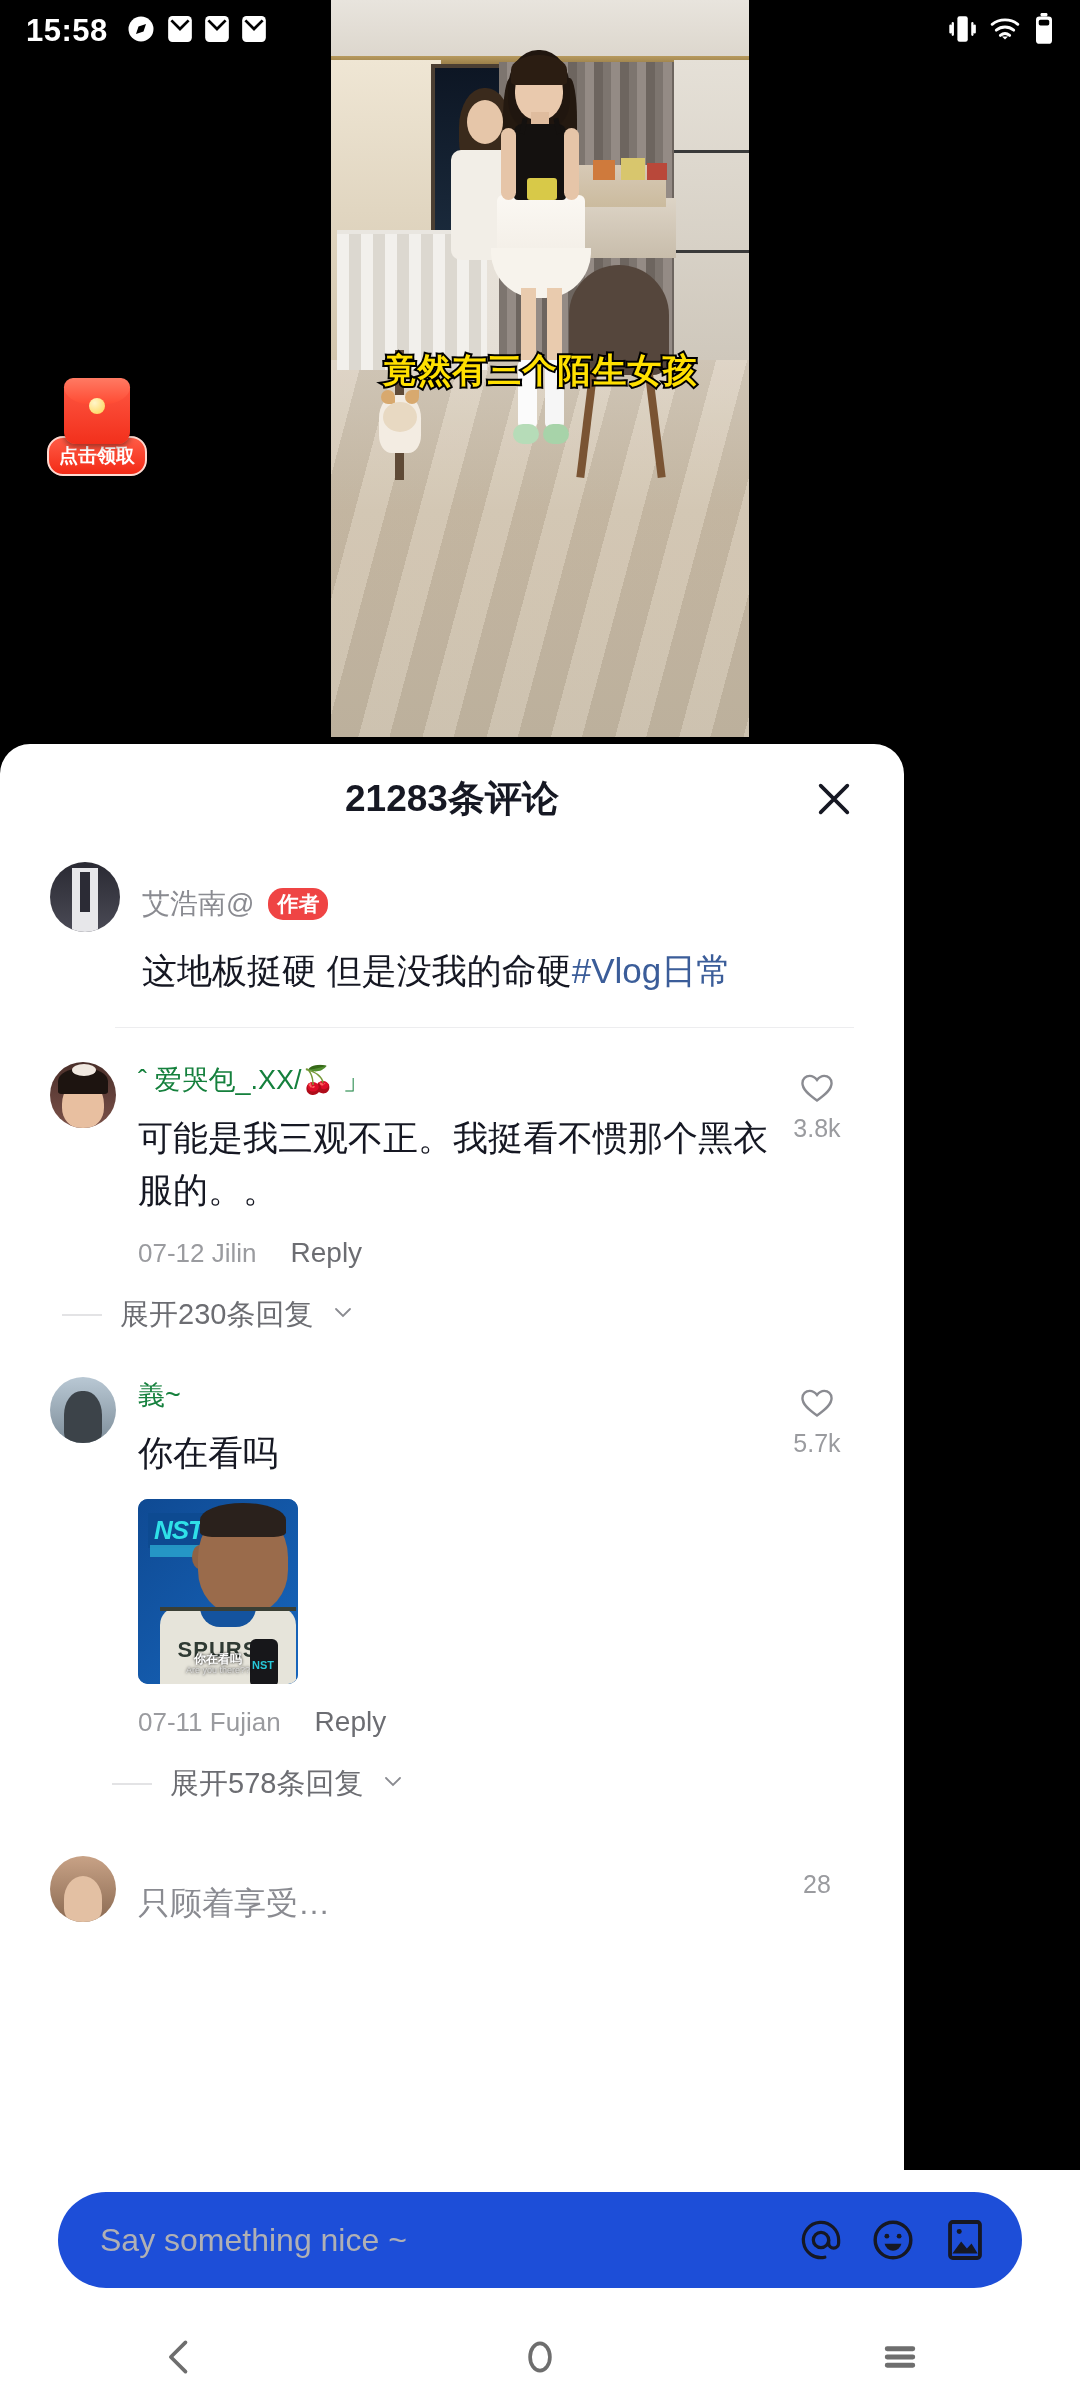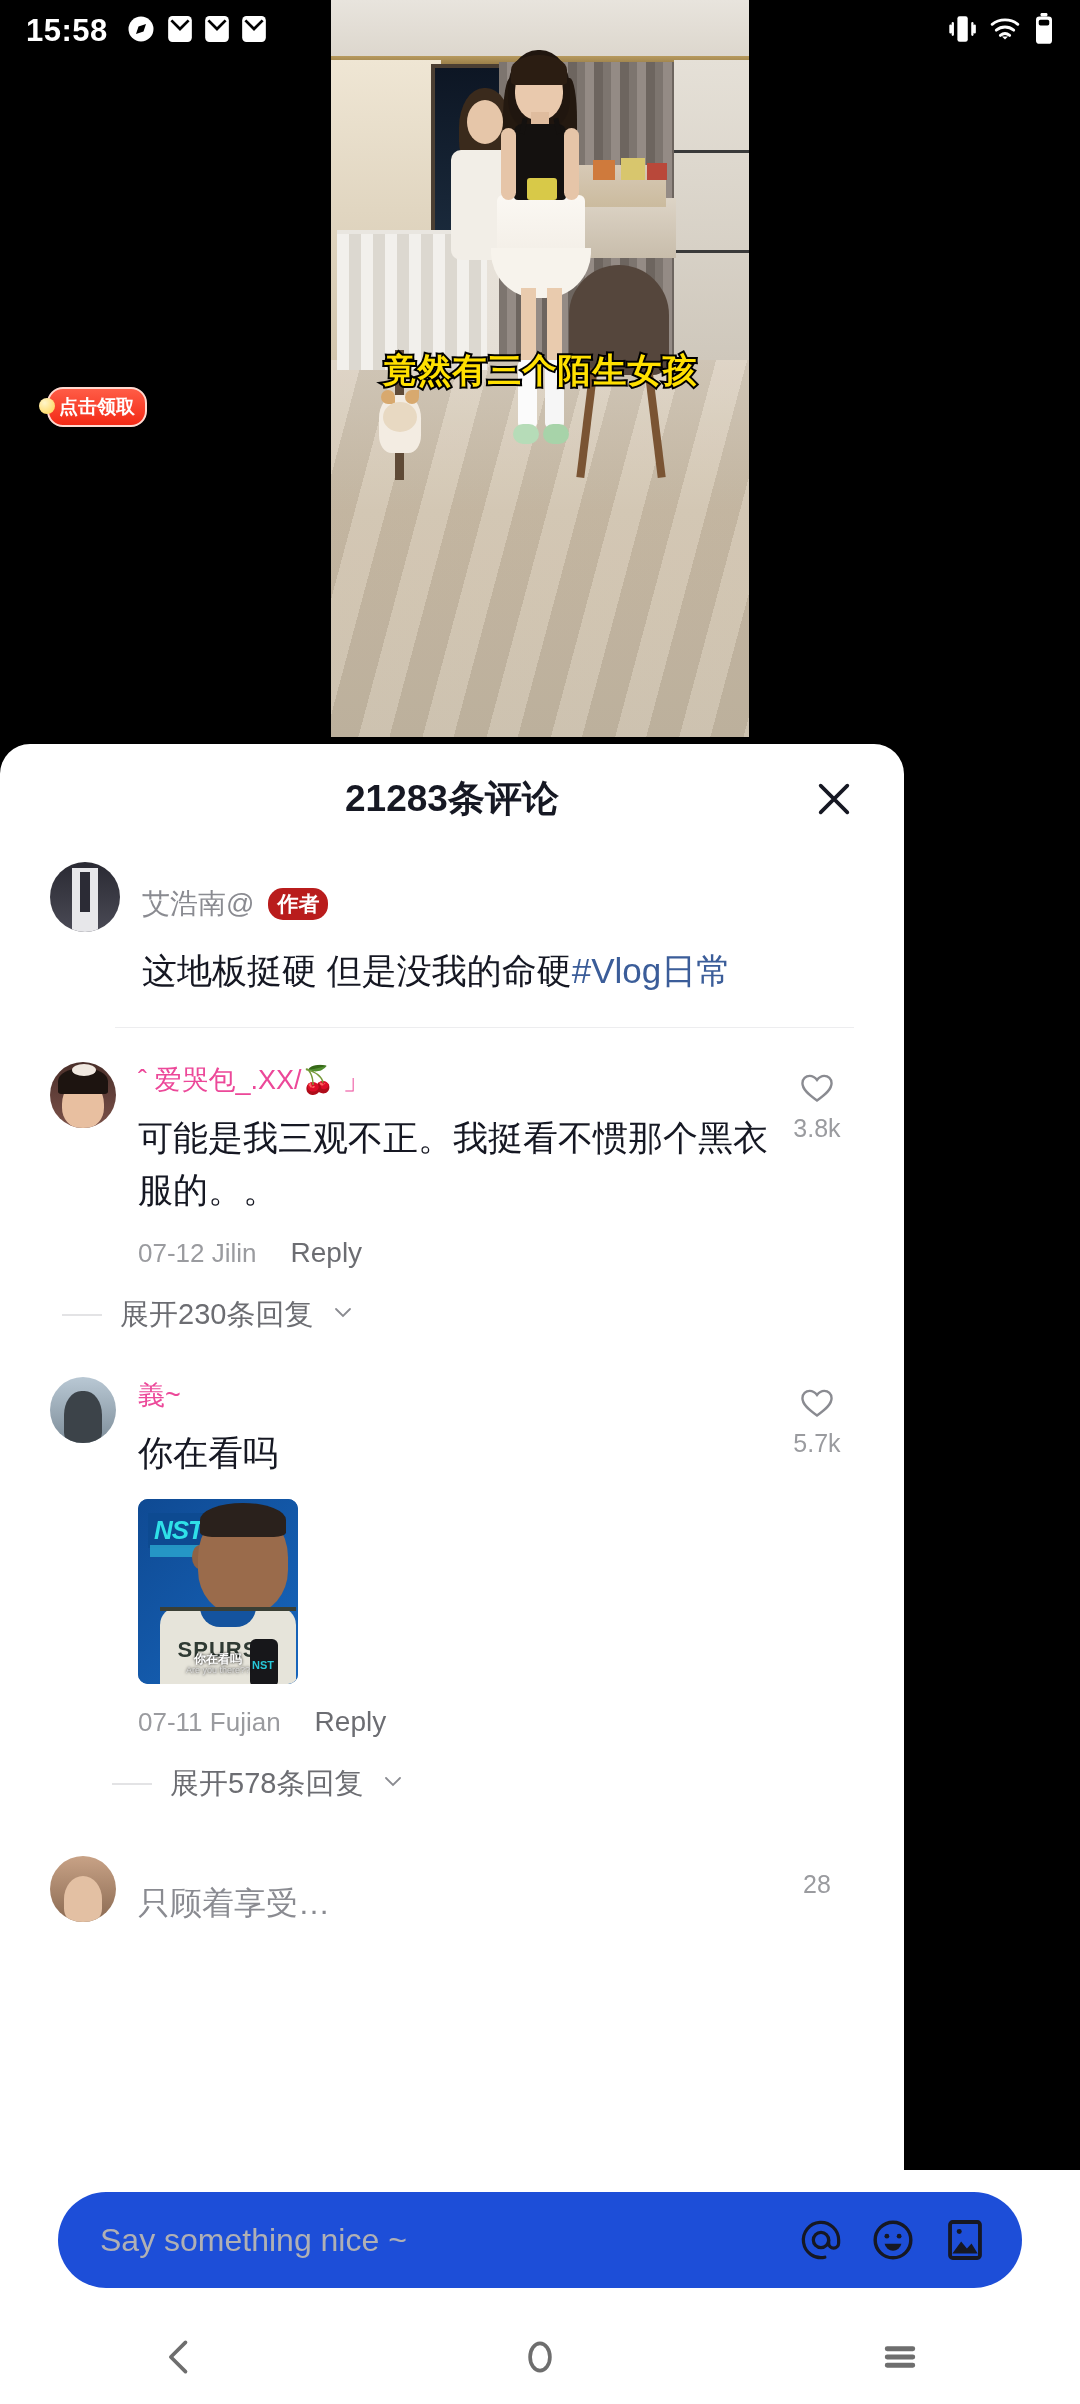--- a/index.html
+++ b/index.html
@@ -103,7 +103,7 @@
   
   .gift-wrap {
     position: absolute; left: 47px; top: 378px; width: 100px; z-index: 25;
-    display: flex; flex-direction: row; align-items: center;
+    display: flex; flex-direction: column; align-items: center;
   }
   .gift-packet {
     width: 66px; height: 66px; border-radius: 12px;

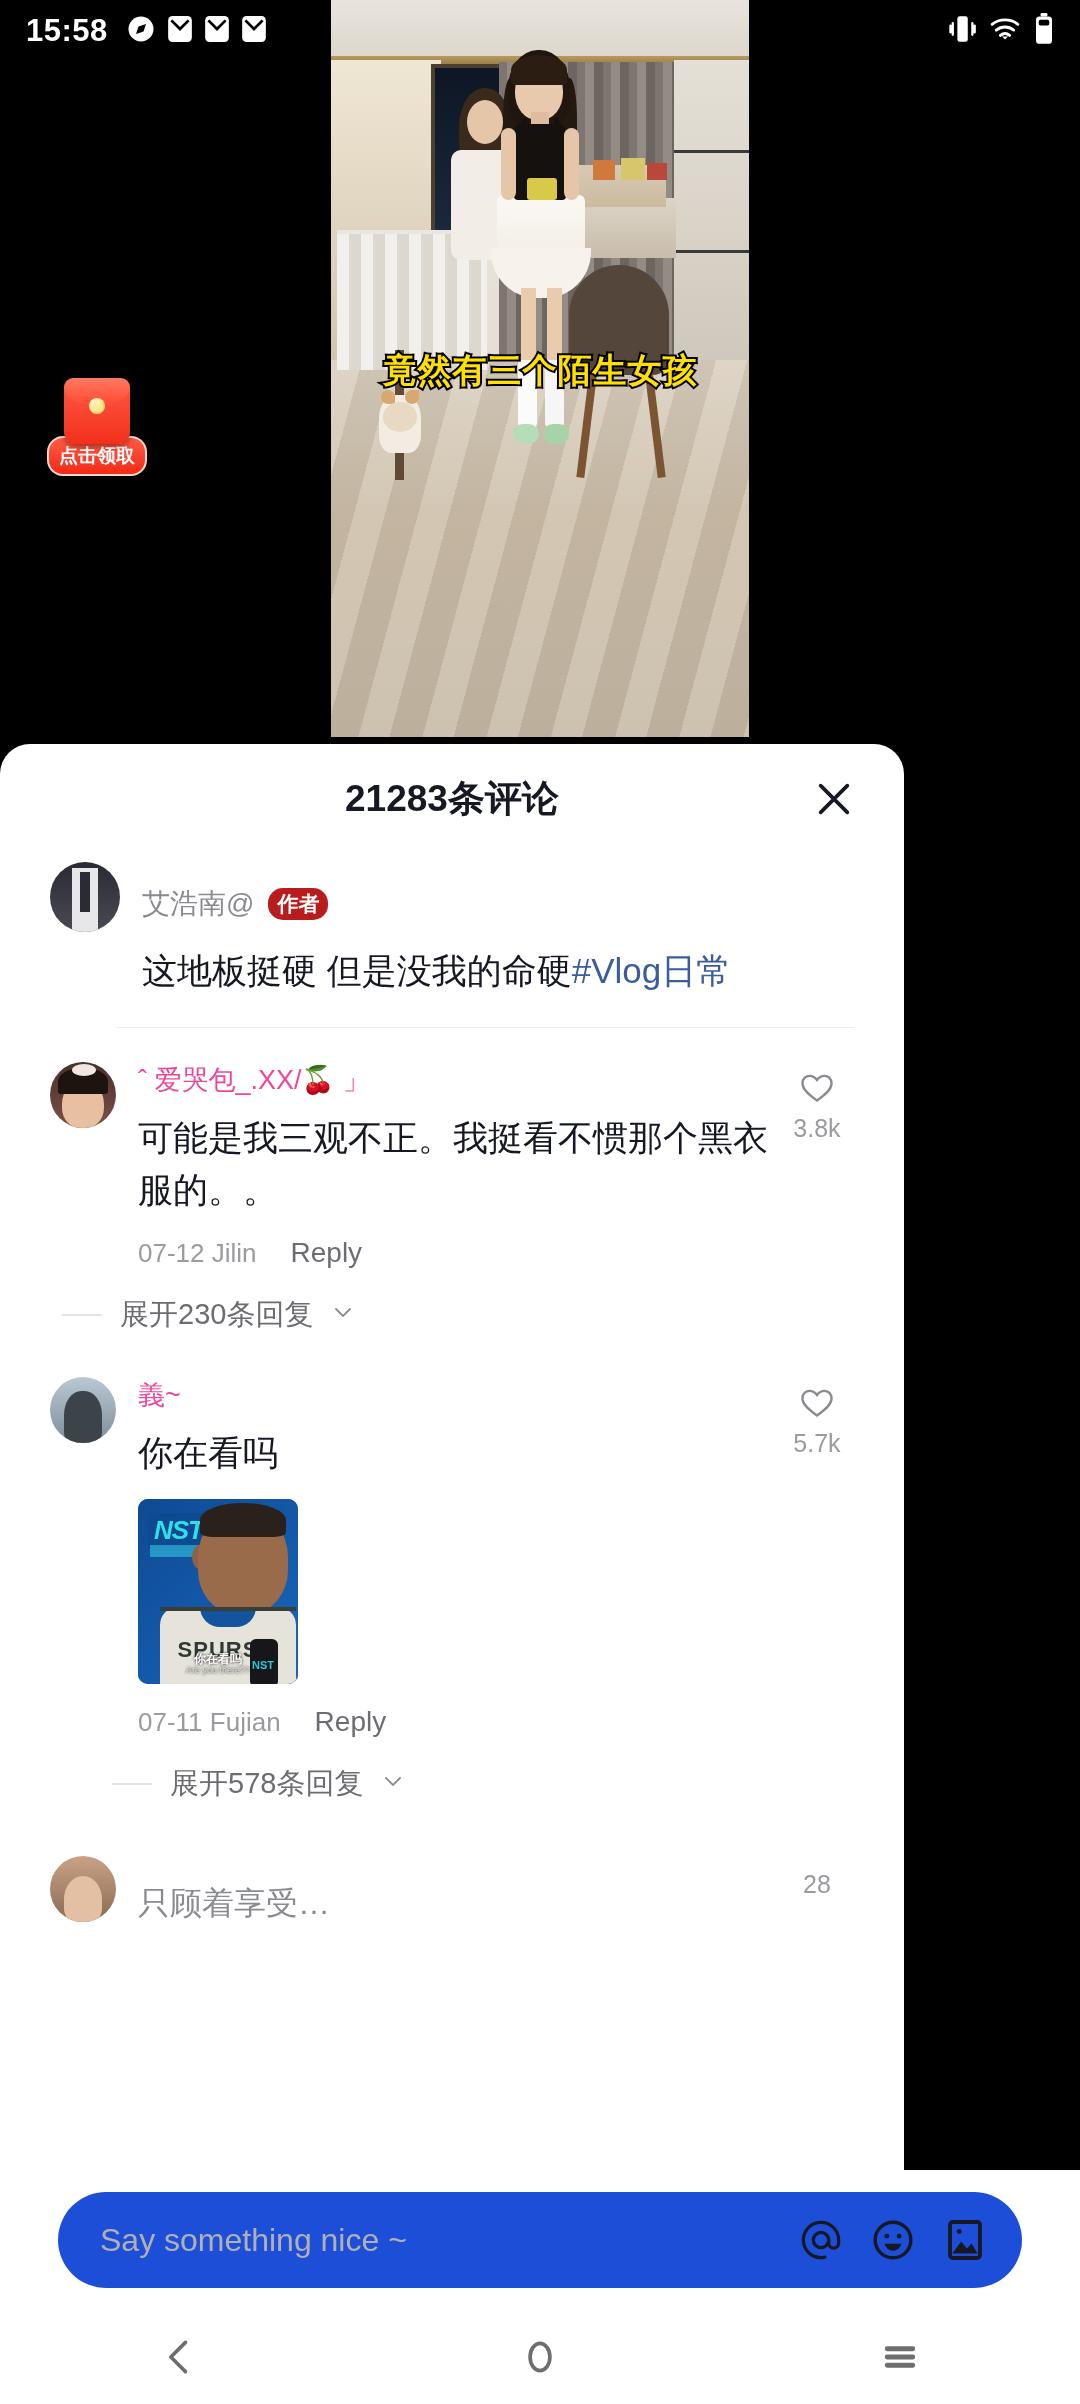--- a/index.html
+++ b/index.html
@@ -158,7 +158,7 @@
   .author-name-row { display: flex; align-items: center; gap: 14px; }
   .uname { font-size: 28px; color: #8a8b91; }
   .badge-author {
-    background: #b91c1c; color: #fff; font-size: 21px; font-weight: 700;
+    background: #ef4444; color: #fff; font-size: 21px; font-weight: 700;
     padding: 3px 9px; border-radius: 15px; line-height: 1.25;
   }
   .author-text {

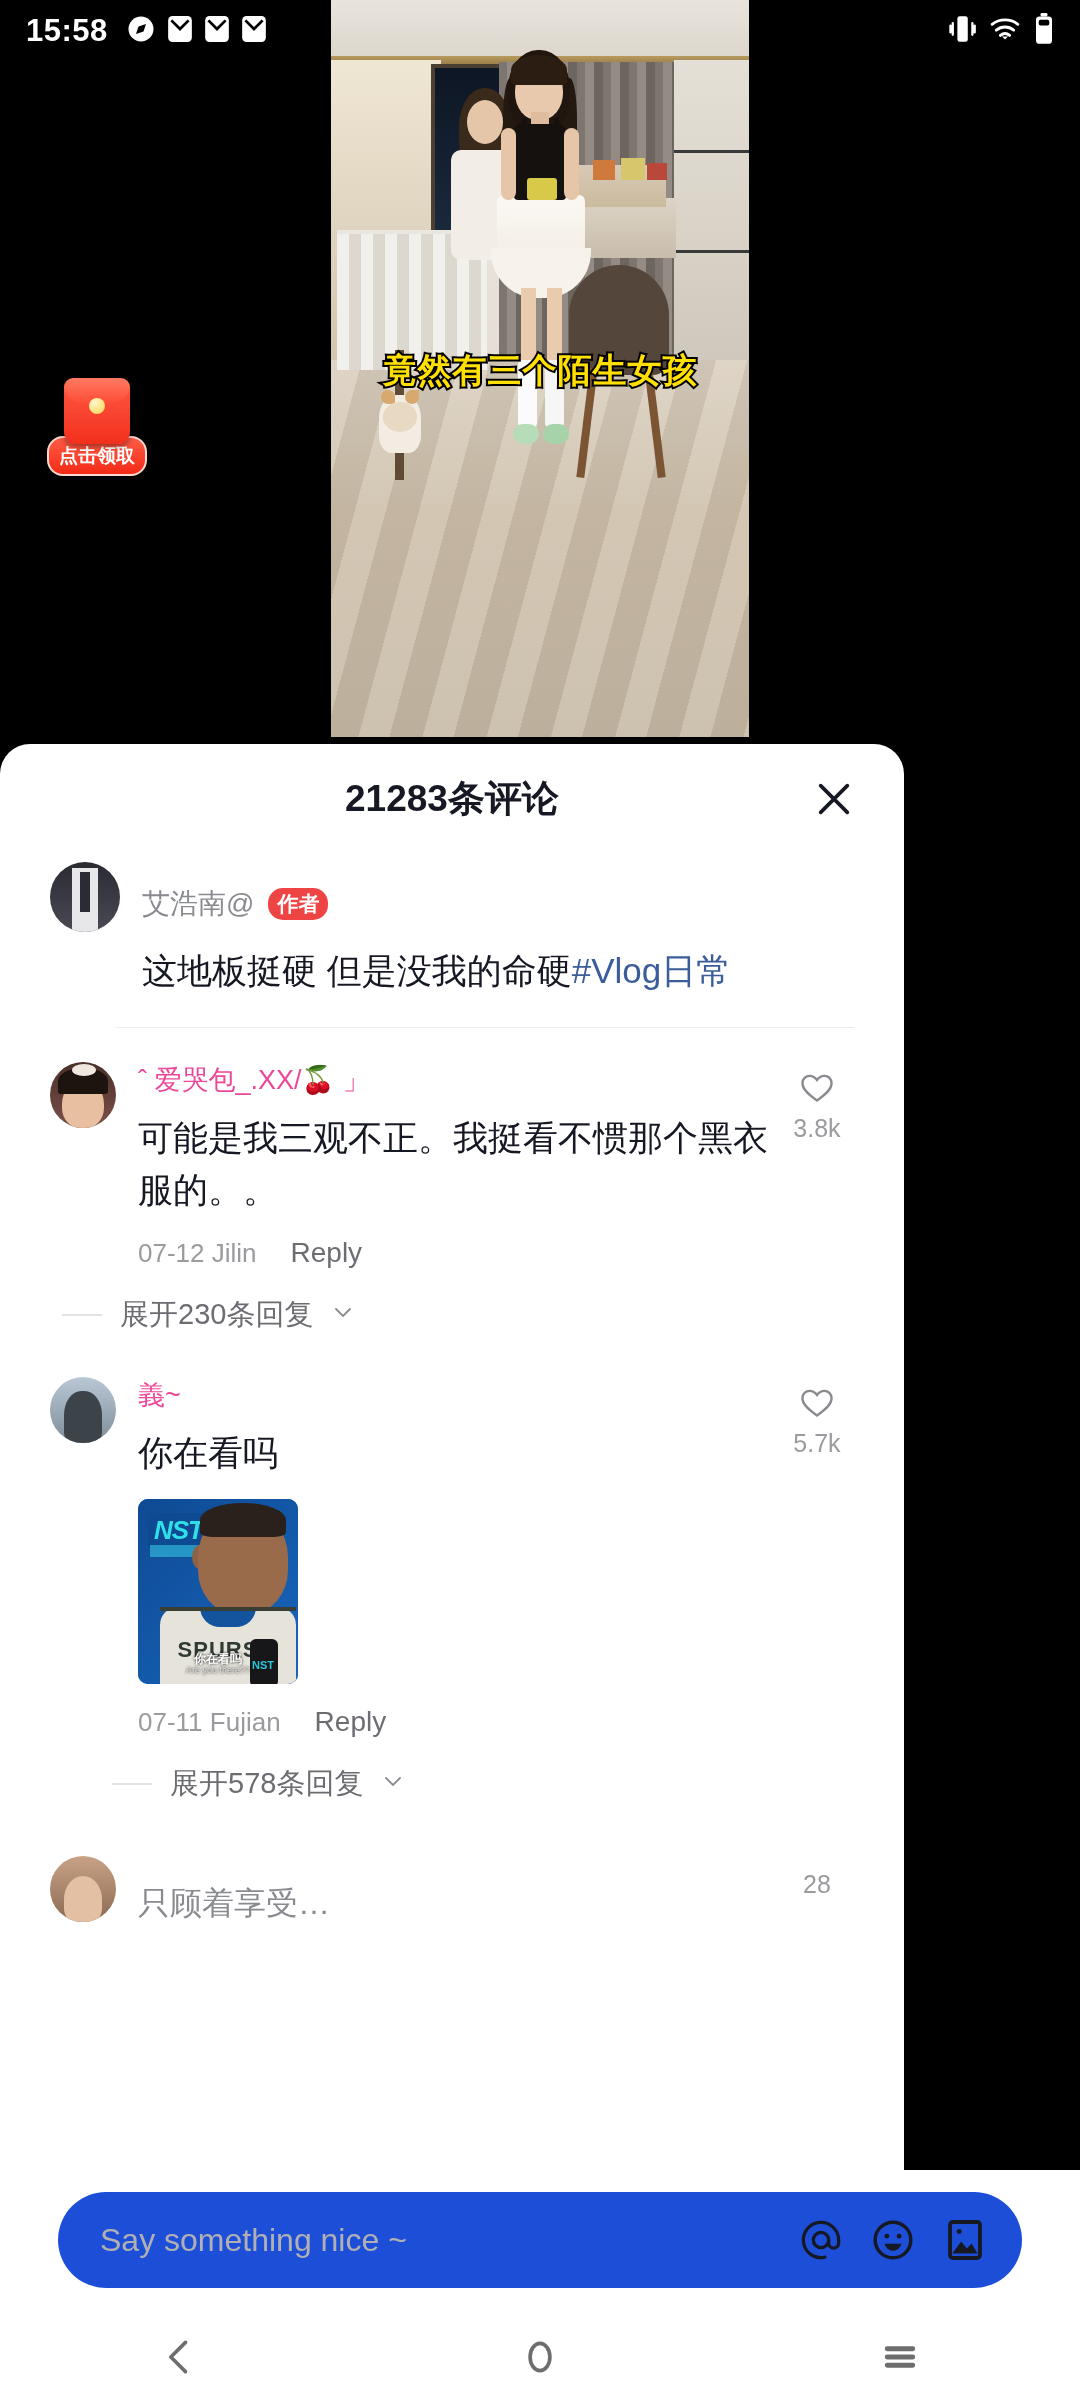--- a/index.html
+++ b/index.html
@@ -171,7 +171,7 @@
   
   .c-item { display: flex; padding: 34px 44px 0 50px; }
   .c-body { flex: 1; margin-left: 22px; min-width: 0; }
-  .c-name { font-size: 27px; color: #ec4899; display:flex; align-items:center; gap:2px; }
+  .c-name { font-size: 27px; color: #15803d; display:flex; align-items:center; gap:2px; }
   .c-text { margin-top: 14px; font-size: 35px; color: #161823; line-height: 1.48; max-width: 800px; }
   .c-meta { margin-top: 22px; display: flex; align-items: center; gap: 34px; }
   .c-time { font-size: 26px; color: #9a9b9f; }

